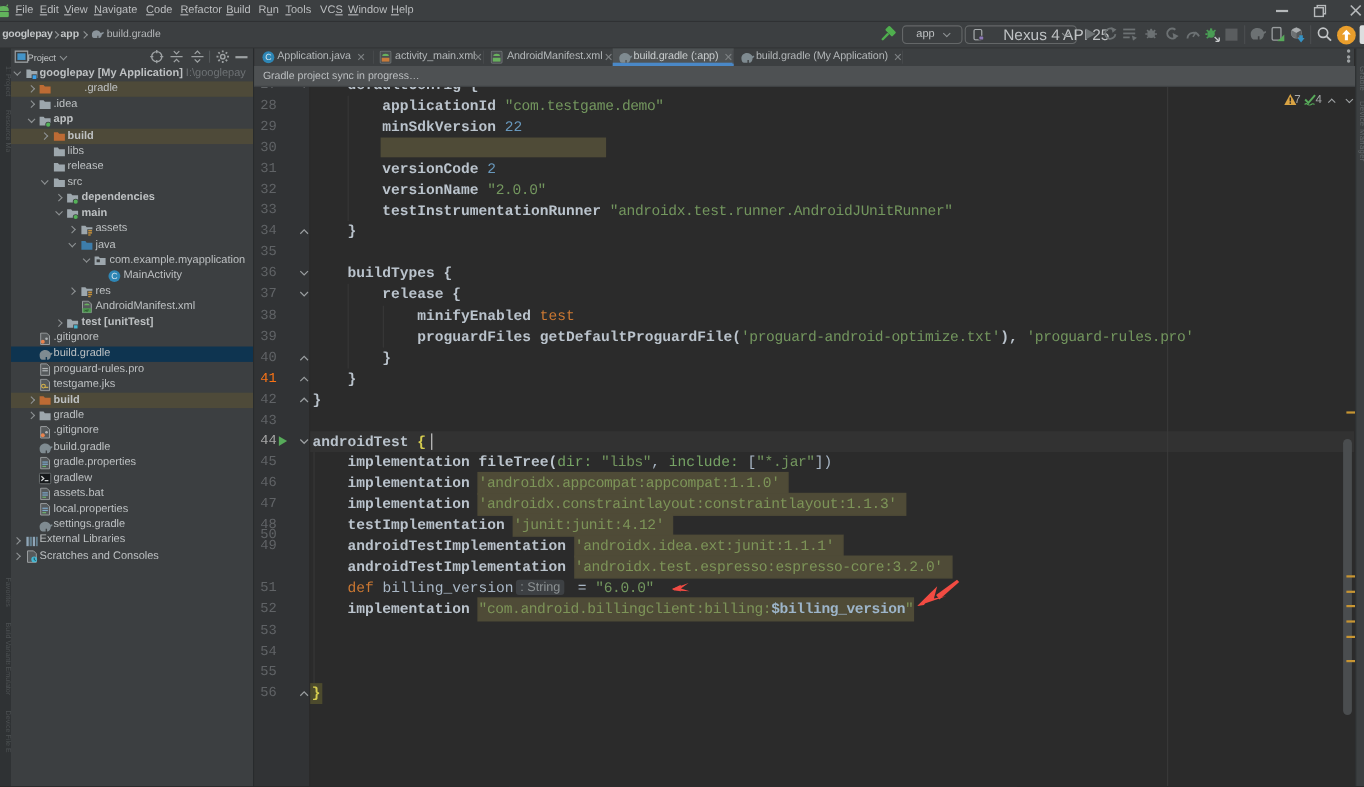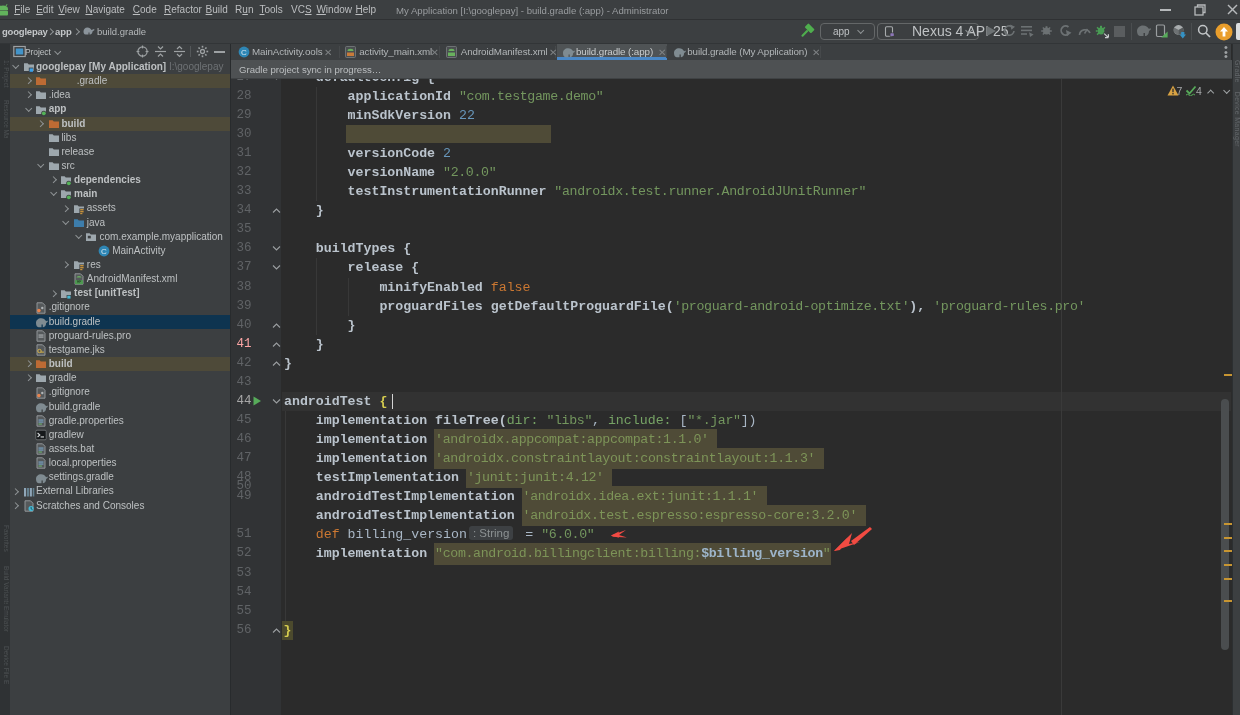--- a/index.html
+++ b/index.html
@@ -49,7 +49,6 @@
 <div class="abs" style="left:291px;top:2px;height:16px;line-height:16px;font-size:10px;color:#bcbec0;">VC<span style="text-decoration:underline">S</span></div>
 <div class="abs" style="left:316.4px;top:2px;height:16px;line-height:16px;font-size:10px;color:#bcbec0;"><span style="text-decoration:underline">W</span>indow</div>
 <div class="abs" style="left:355.4px;top:2px;height:16px;line-height:16px;font-size:10px;color:#bcbec0;"><span style="text-decoration:underline">H</span>elp</div>
-<div class="abs" style="left:396px;top:2.5px;height:16px;line-height:16px;font-size:9.6px;color:#9a9da0;">My Application [I:\googlepay] - build.gradle (:app) - Administrator</div>
 <div class="abs" style="left:1160px;top:9px;width:11px;height:1.6px;background:#b6b9bb;"></div>
 <svg class="abs" style="left:1194px;top:4px" width="12" height="12" viewBox="0 0 12 12" fill="none" stroke="#b6b9bb" stroke-width="1.3">
 <rect x="1" y="3" width="8" height="8"></rect>

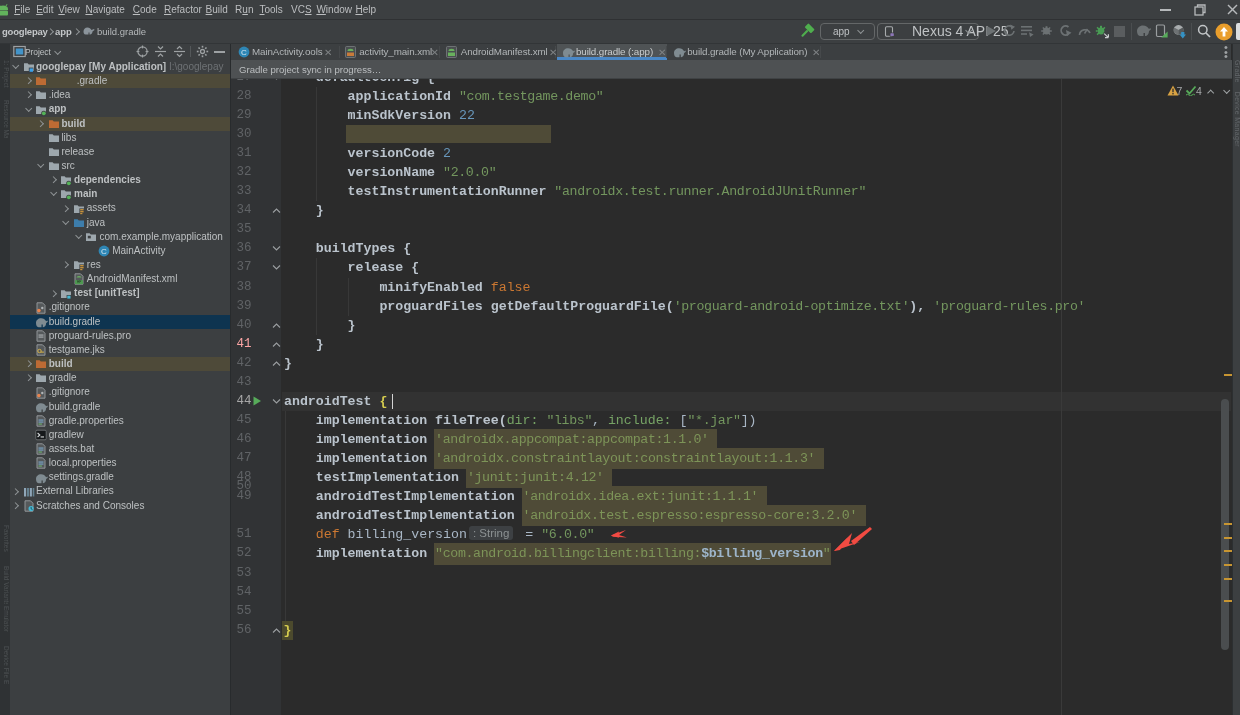--- a/index.html
+++ b/index.html
@@ -163,7 +163,7 @@
       <circle cx="6" cy="6" r="5.4" fill="#2e86b5"></circle>
       <text x="6" y="8.8" text-anchor="middle" font-size="8" font-family="Liberation Sans" fill="#d6e5ee">C</text>
     </svg>
-<div class="tab" style="left:252.0px;color:#b2b6b8;">MainActivity.ools</div>
+<div class="tab" style="left:252.0px;color:#b2b6b8;">Application.java</div>
 <div class="tab tx" style="left:324px;top:45px;">✕</div>
 <svg class="abs" style="left:344.7px;top:46px" width="11" height="12" viewBox="0 0 11 12">
       <rect x="0.5" y="0.5" width="10" height="11" rx="1" fill="#4a4e50" stroke="#7a7e80" stroke-width="0.8"></rect>

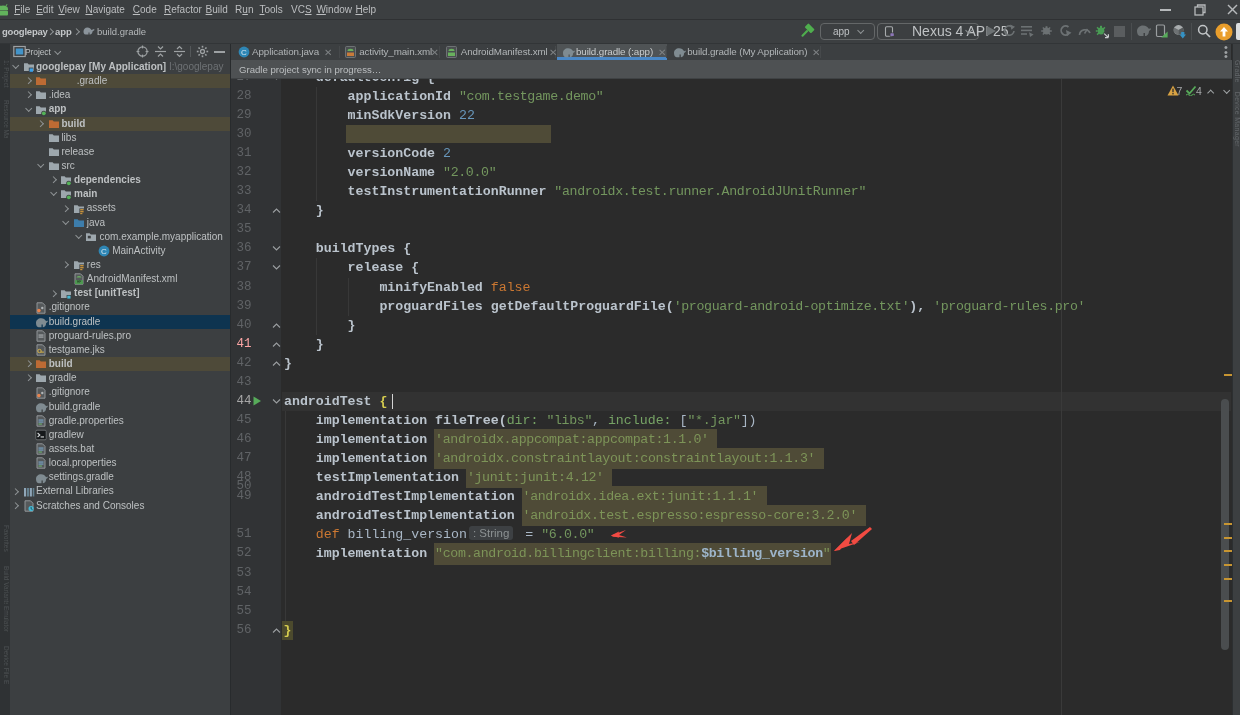--- a/index.html
+++ b/index.html
@@ -505,7 +505,7 @@
 <div class="cl" style="top:201.22px;left:284.0px;"><span class="meth">    }</span></div>
 <div class="cl" style="top:239.36px;left:284.0px;"><span class="meth">    buildTypes {</span></div>
 <div class="cl" style="top:258.43px;left:284.0px;"><span class="meth">        release {</span></div>
-<div class="cl" style="top:277.5px;left:284.0px;"><span class="meth">            minifyEnabled</span> <span class="kw">false</span></div>
+<div class="cl" style="top:277.5px;left:284.0px;"><span class="meth">            minifyEnabled</span> <span class="kw">test</span></div>
 <div class="cl" style="top:296.57px;left:284.0px;"><span class="meth">            proguardFiles getDefaultProguardFile(</span><span class="str">'proguard-android-optimize.txt'</span><span class="meth">), </span><span class="str">'proguard-rules.pro'</span></div>
 <div class="cl" style="top:315.64px;left:284.0px;"><span class="meth">        }</span></div>
 <div class="cl" style="top:334.71px;left:284.0px;"><span class="meth">    }</span></div>

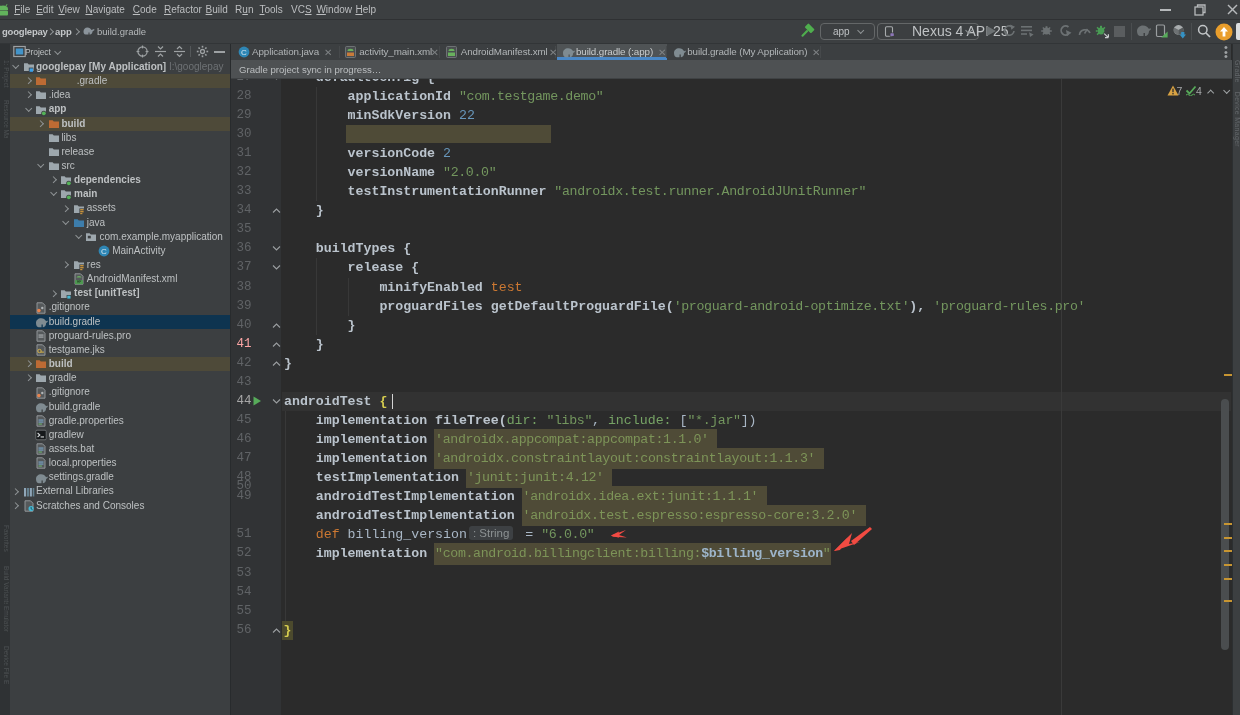--- a/index.html
+++ b/index.html
@@ -449,7 +449,7 @@
 <div class="num" style="top:277.5px;color:#606366;">38</div>
 <div class="num" style="top:296.57px;color:#606366;">39</div>
 <div class="num" style="top:315.64px;color:#606366;">40</div>
-<div class="num" style="top:334.71px;color:#fca5a5;">41</div>
+<div class="num" style="top:334.71px;color:#f97316;">41</div>
 <div class="num" style="top:353.78000000000003px;color:#606366;">42</div>
 <div class="num" style="top:372.85px;color:#606366;">43</div>
 <div class="num" style="top:391.92px;color:#a7a7a7;">44</div>

